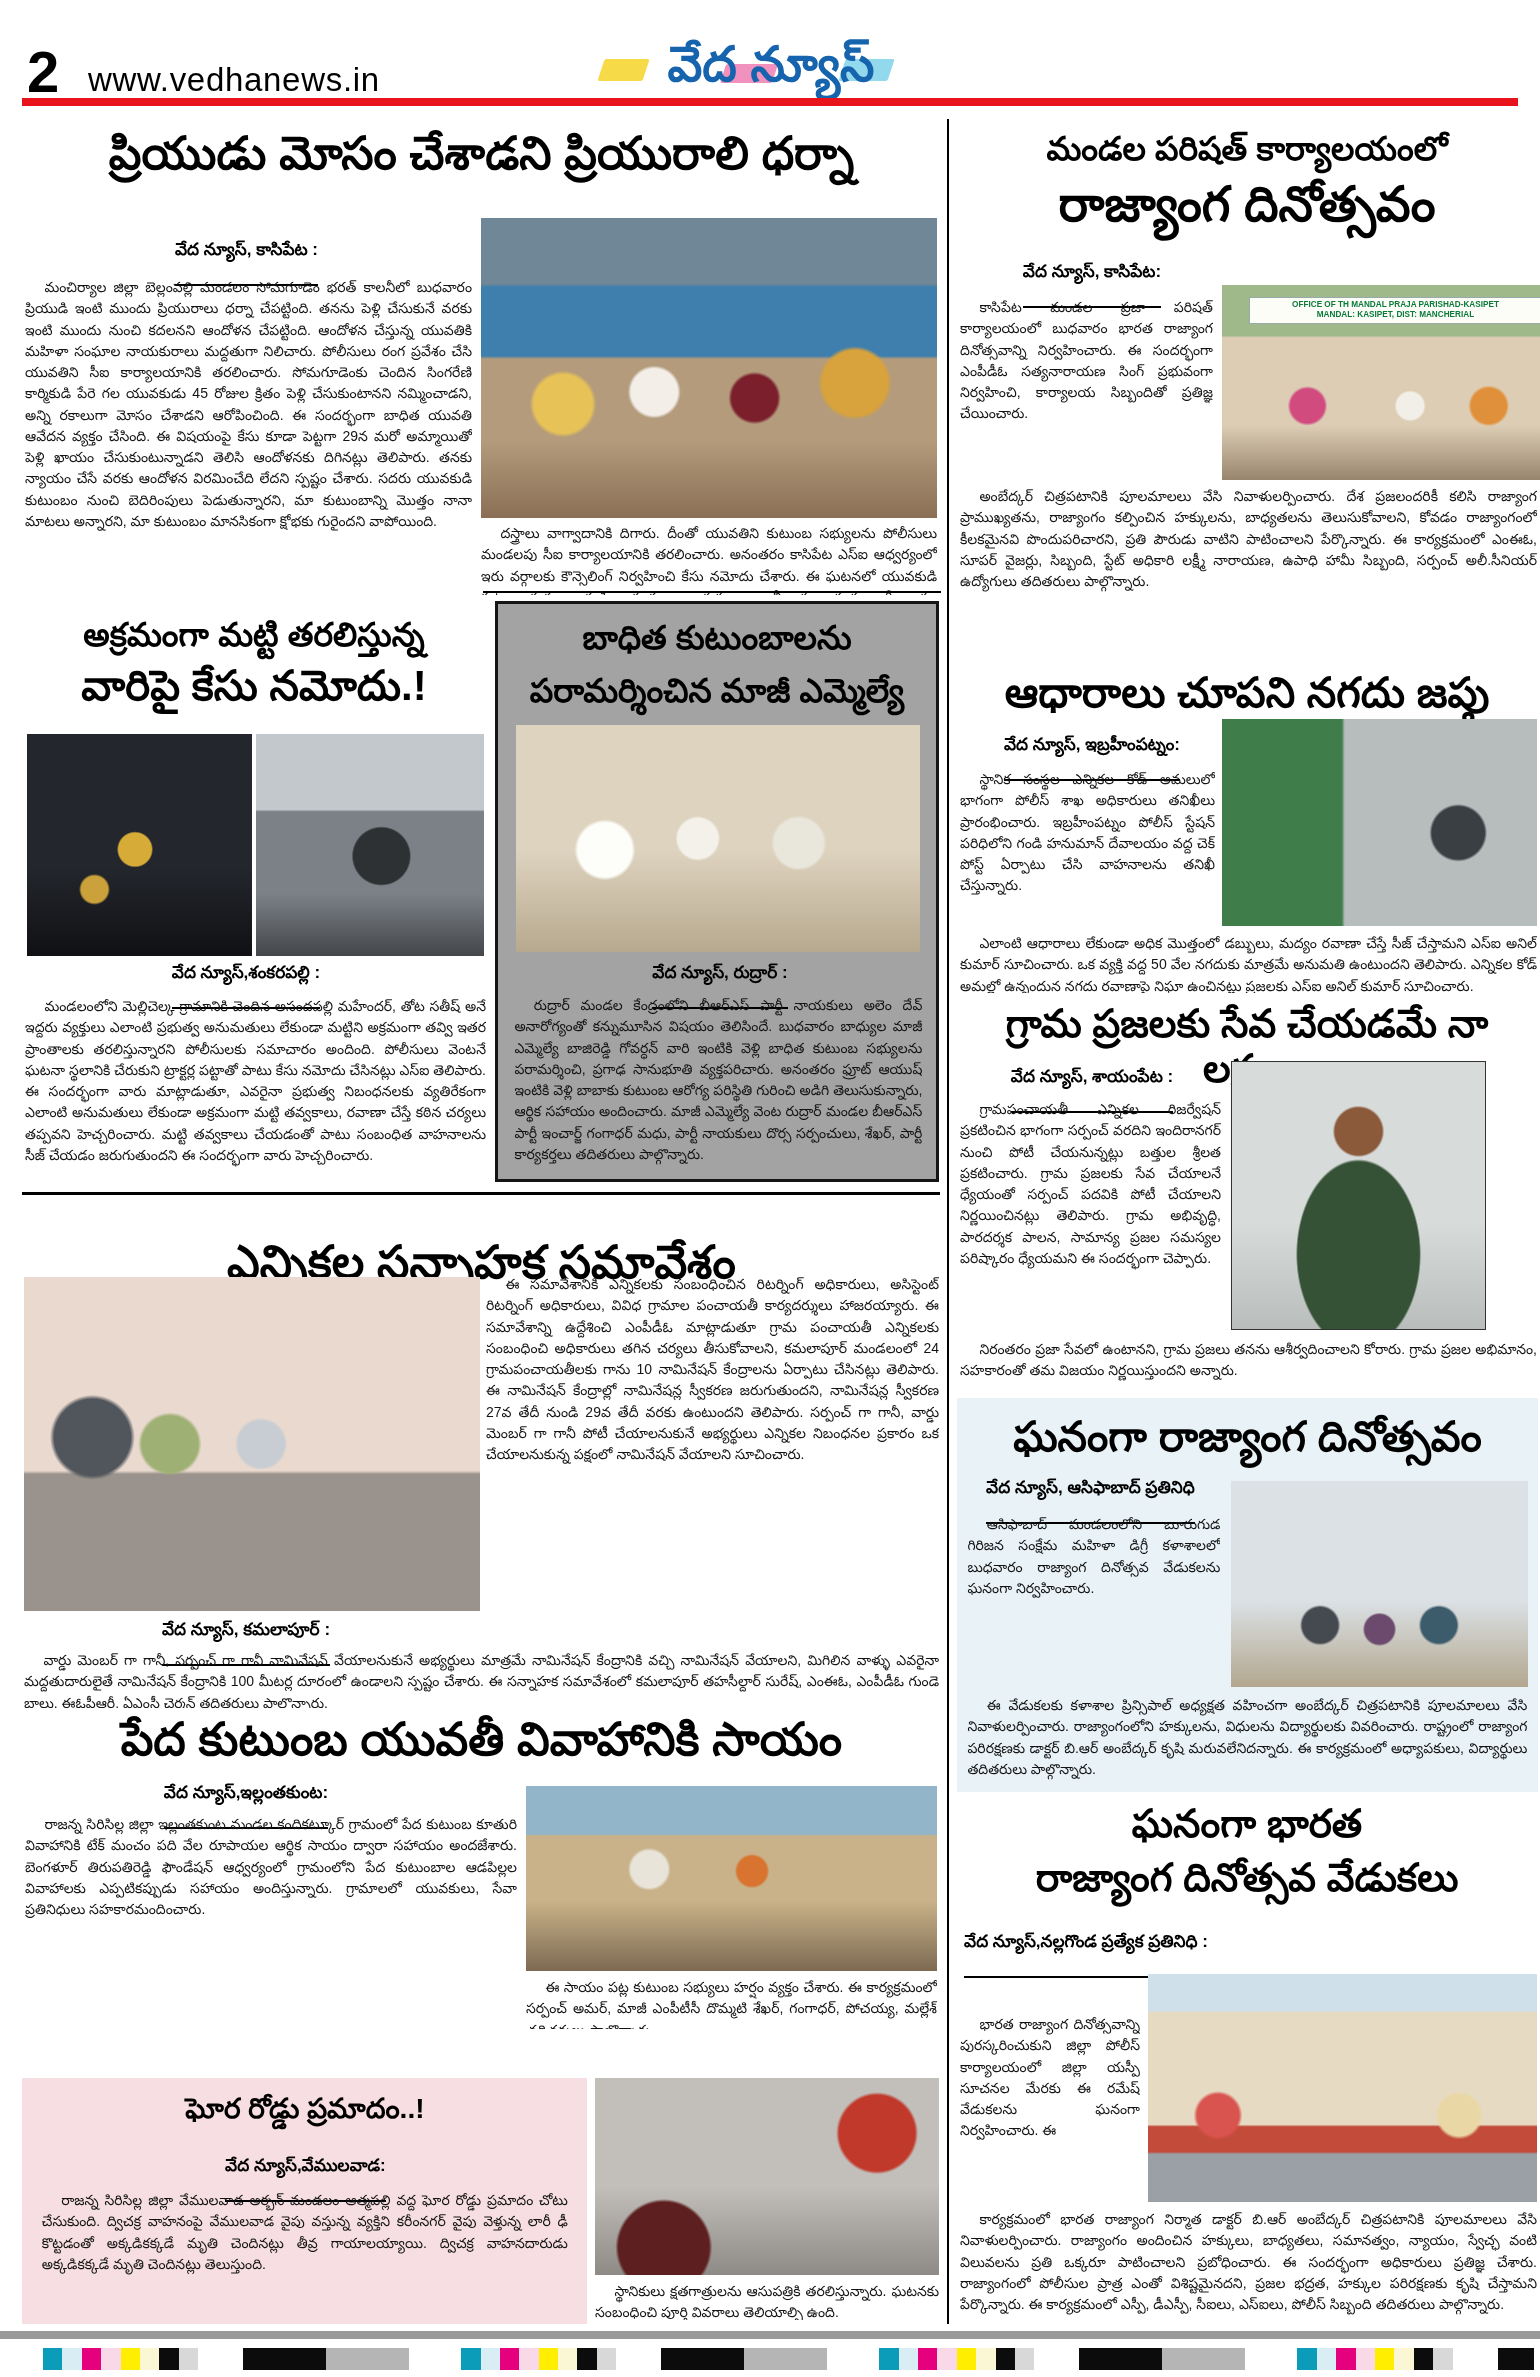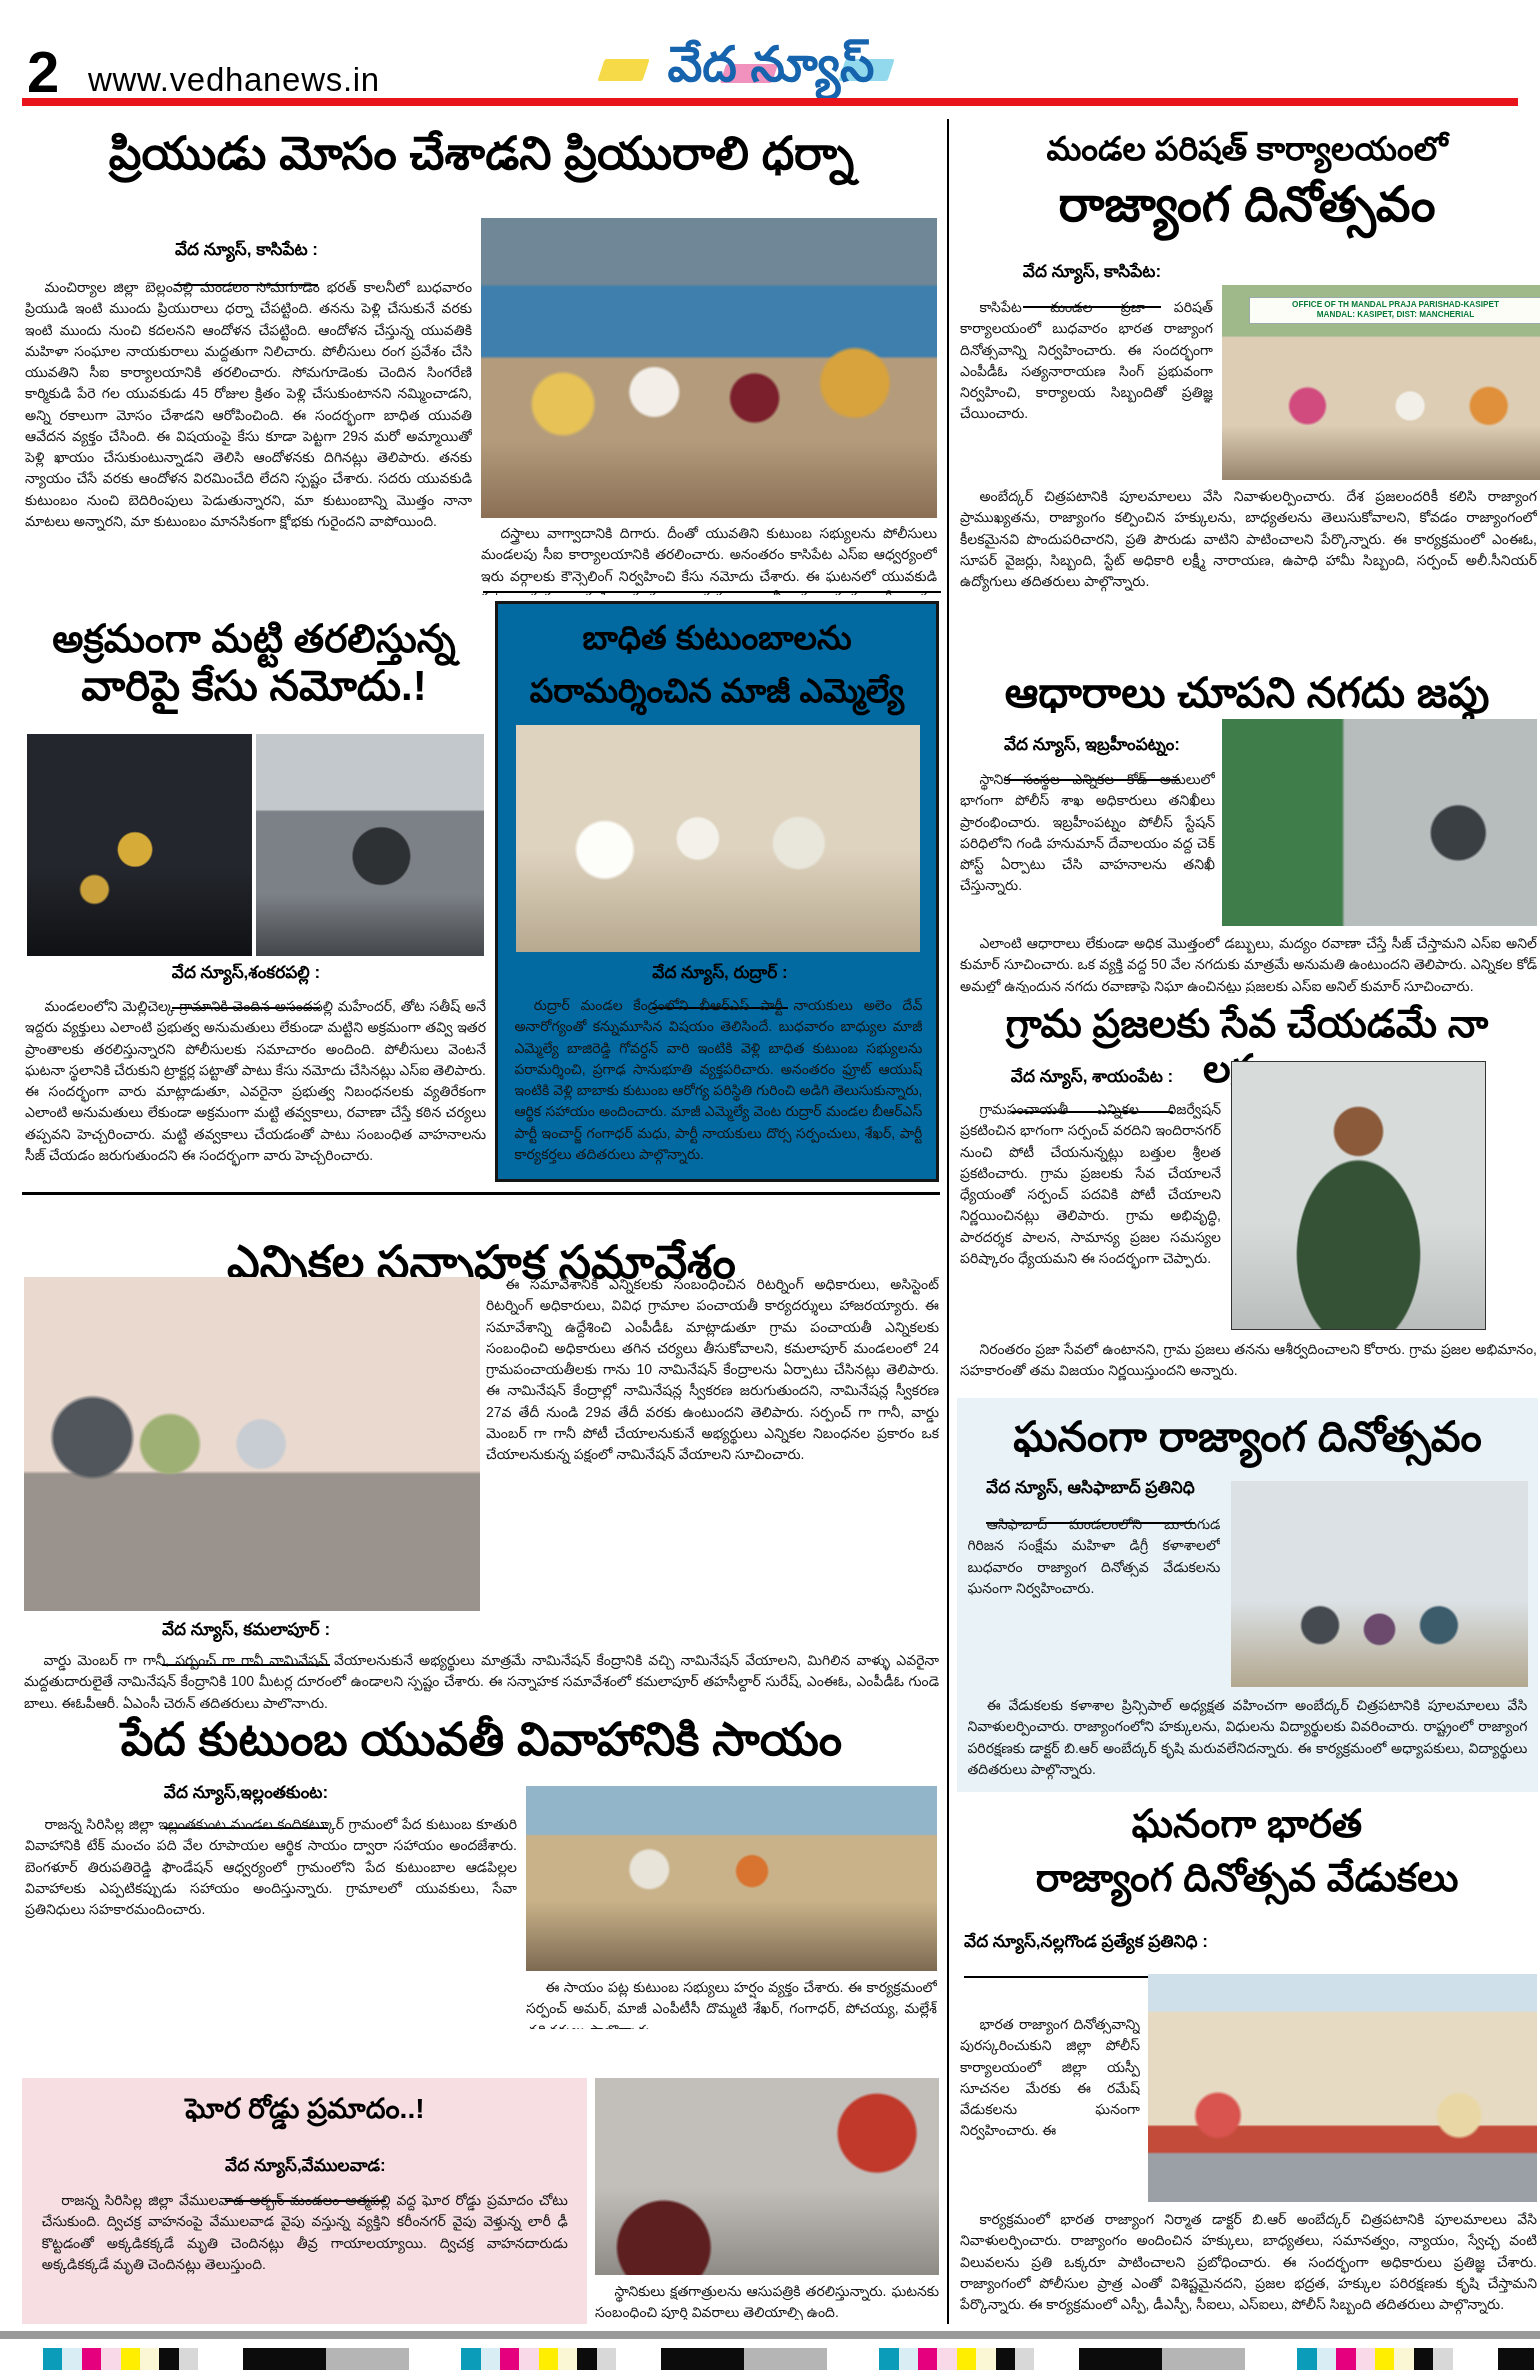--- a/index.html
+++ b/index.html
@@ -116,7 +116,7 @@
 
   <div class="abs hrule" style="left:483px;top:591px;width:458px;height:2.2px;"></div>
 
-  <div class="abs kicker" style="left:25px;top:617px;width:458px;font-size:39px;">అక్రమంగా మట్టి తరలిస్తున్న</div>
+  <div class="abs kicker" style="left:25px;top:617px;width:458px;font-size:33px;">అక్రమంగా మట్టి తరలిస్తున్న</div>
   <div class="abs hl" style="left:25px;top:662px;width:458px;font-size:42px;">వారిపై కేసు నమోదు.!</div>
   <div class="abs photo ph-tractor1" style="left:27px;top:734px;width:225px;height:222px;"></div>
   <div class="abs photo ph-tractor2" style="left:256px;top:734px;width:228px;height:222px;"></div>

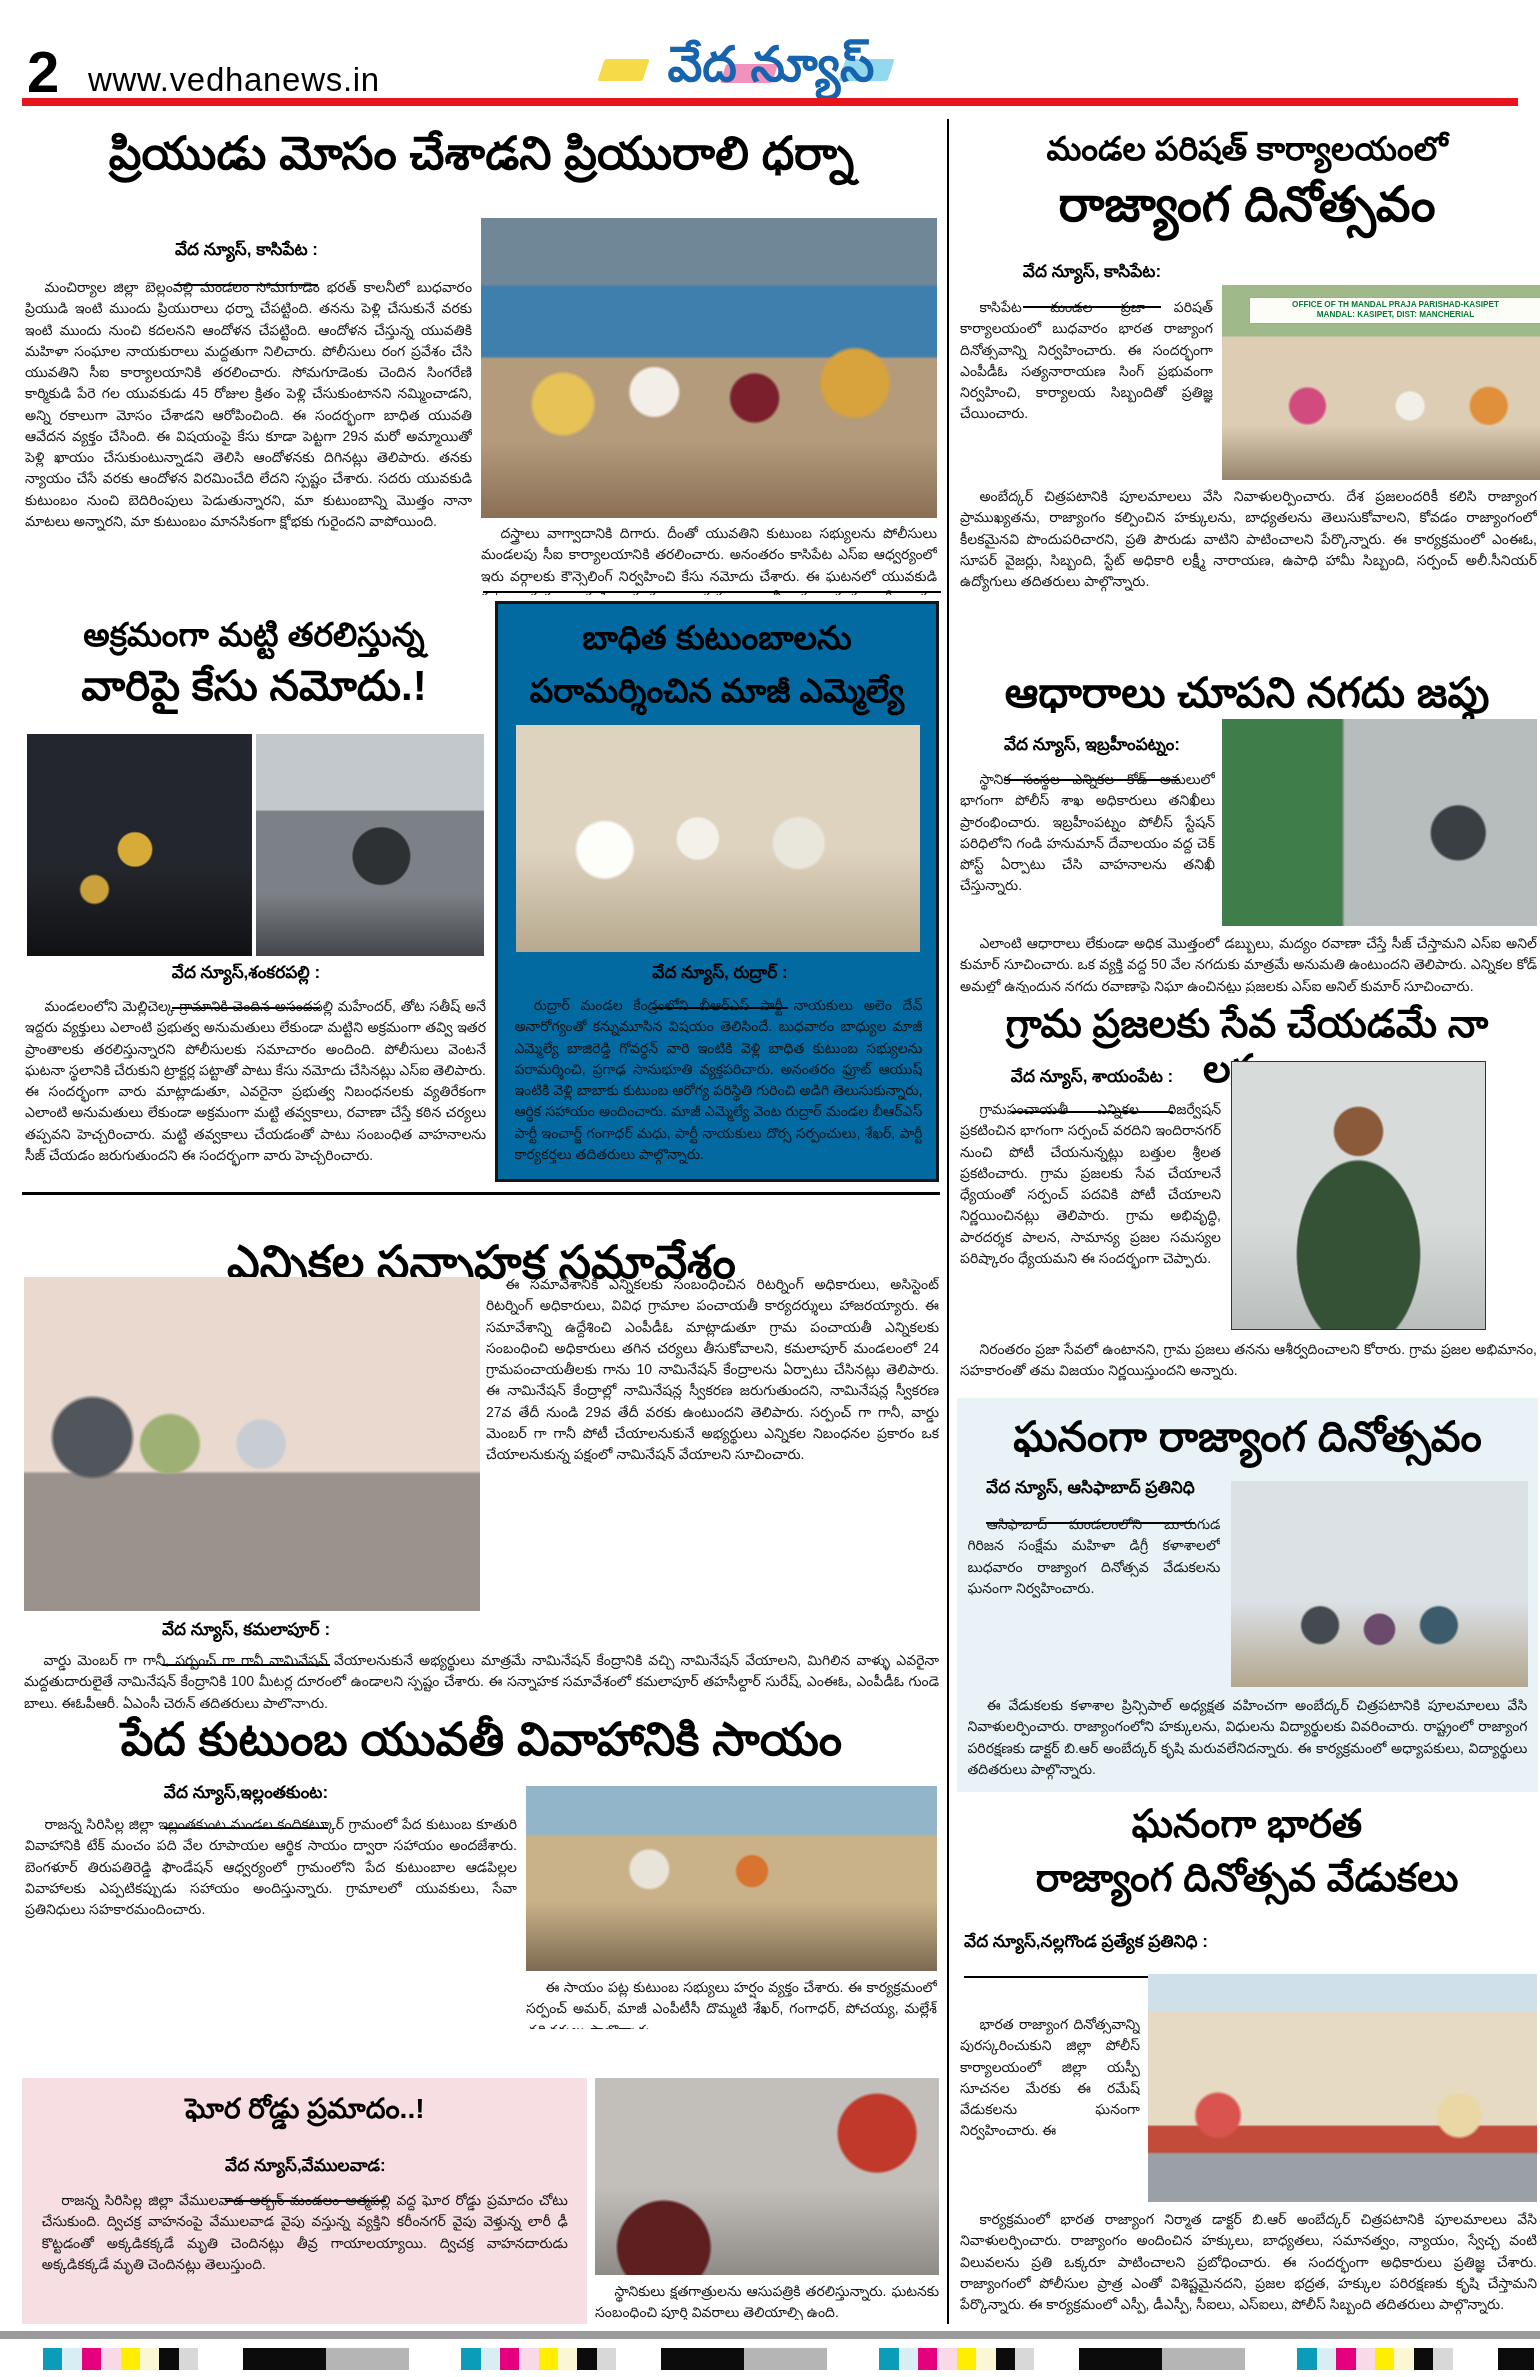--- a/index.html
+++ b/index.html
@@ -24,7 +24,7 @@
   .body::first-letter{padding-left:19.4px;}
   .photo{background-color:#cbc4b8;overflow:hidden;}
   .box{box-sizing:border-box;}
-  .ybox{background:#0369a1;border:3px solid #151515;}
+  .ybox{background:#a3a3a3;border:3px solid #151515;}
   .bluebox{background:#e9f3f7;}
   .pinkbox{background:#f6dee2;}
   

